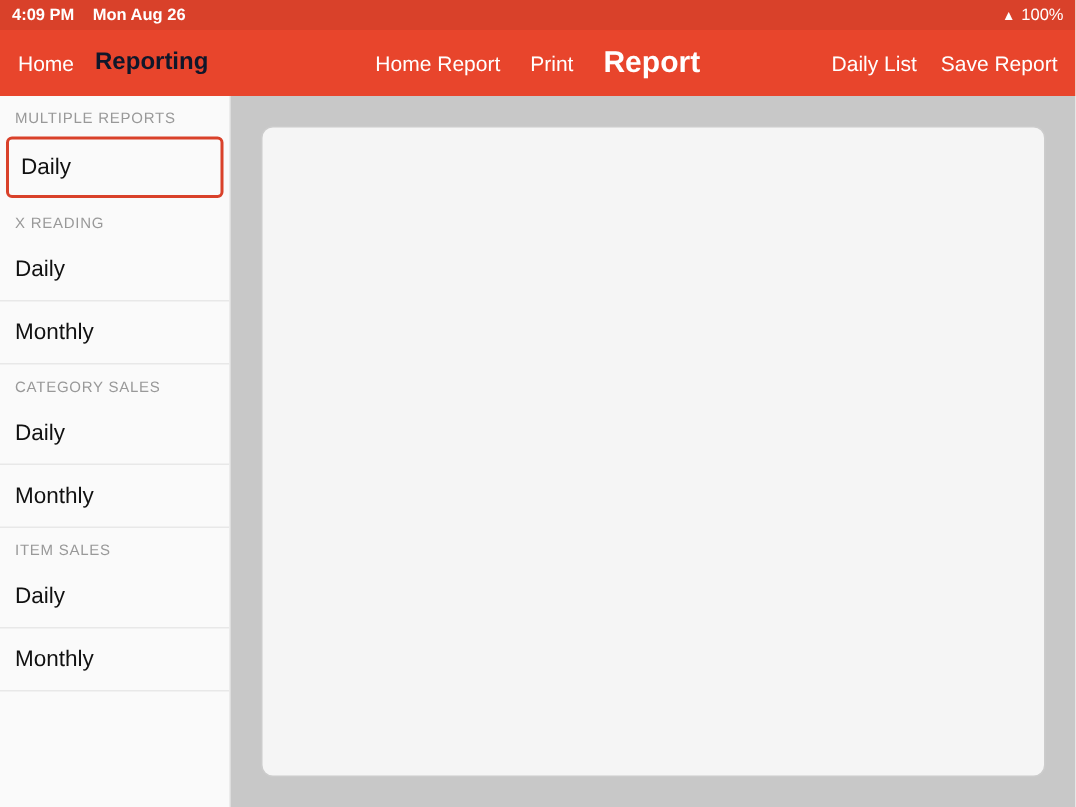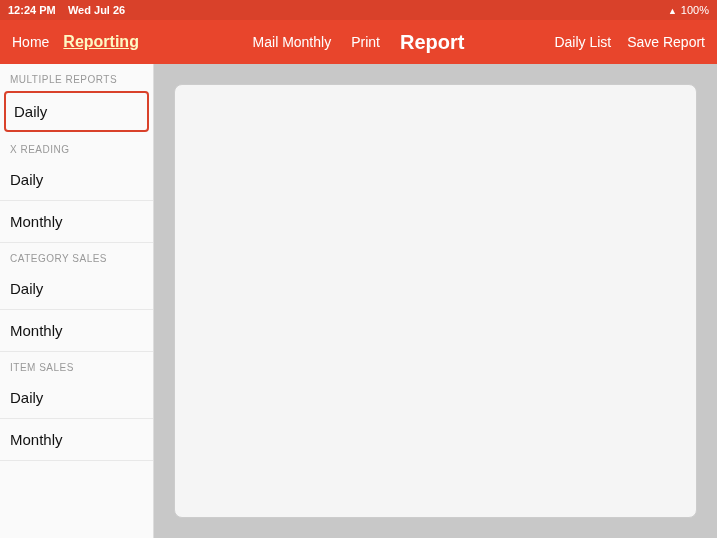--- a/index.html
+++ b/index.html
@@ -133,7 +133,7 @@
 
 <div class="status-bar">
   <div class="status-bar-left">
-    <span>12:24 PM</span>
+    <span>4:09 PM</span>
     &nbsp;&nbsp;
     <span>Wed Jul 26</span>
   </div>

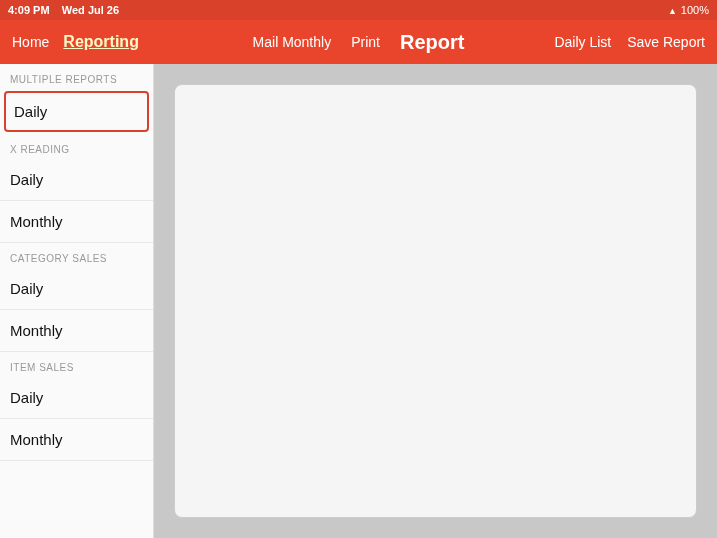--- a/index.html
+++ b/index.html
@@ -135,7 +135,7 @@
   <div class="status-bar-left">
     <span>4:09 PM</span>
     &nbsp;&nbsp;
-    <span>Wed Jul 26</span>
+    <span>Mon Aug 26</span>
   </div>
   <div class="status-bar-right">
     <span class="wifi-icon"></span>

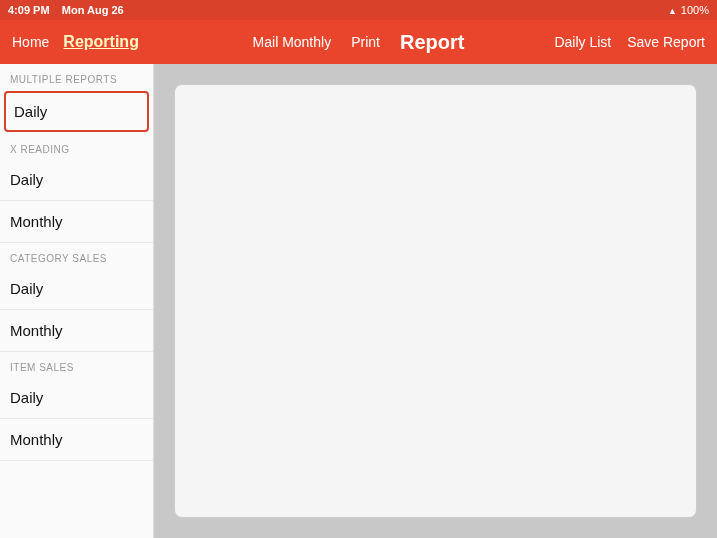--- a/index.html
+++ b/index.html
@@ -35,10 +35,9 @@
       cursor: pointer;
     }
     .nav-bar .reporting-title {
-      color: #fef9c3;
+      color: #0f172a;
       font-size: 16px;
       font-weight: 700;
-      text-decoration: underline;
     }
     .nav-bar .nav-center {
       display: flex;

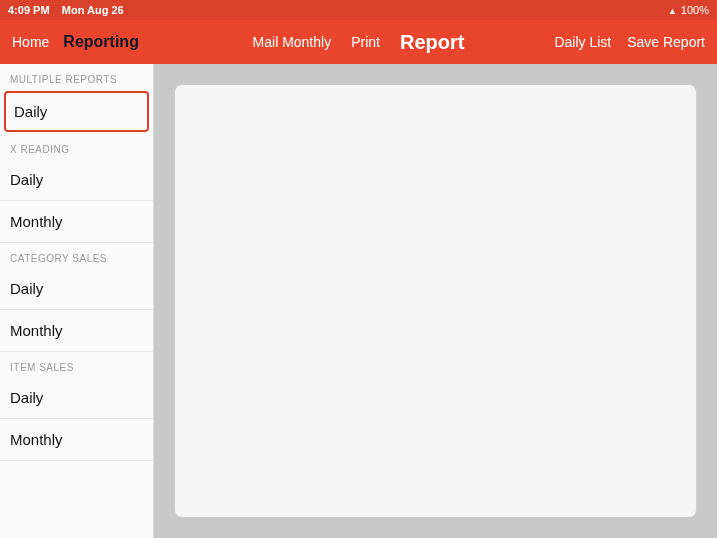--- a/index.html
+++ b/index.html
@@ -147,7 +147,7 @@
   <span class="reporting-title">Reporting</span>
 
   <div class="nav-center">
-    <span class="nav-action">Mail Monthly</span>
+    <span class="nav-action">Home Report</span>
     <span class="nav-action">Print</span>
     <span class="nav-title">Report</span>
   </div>

